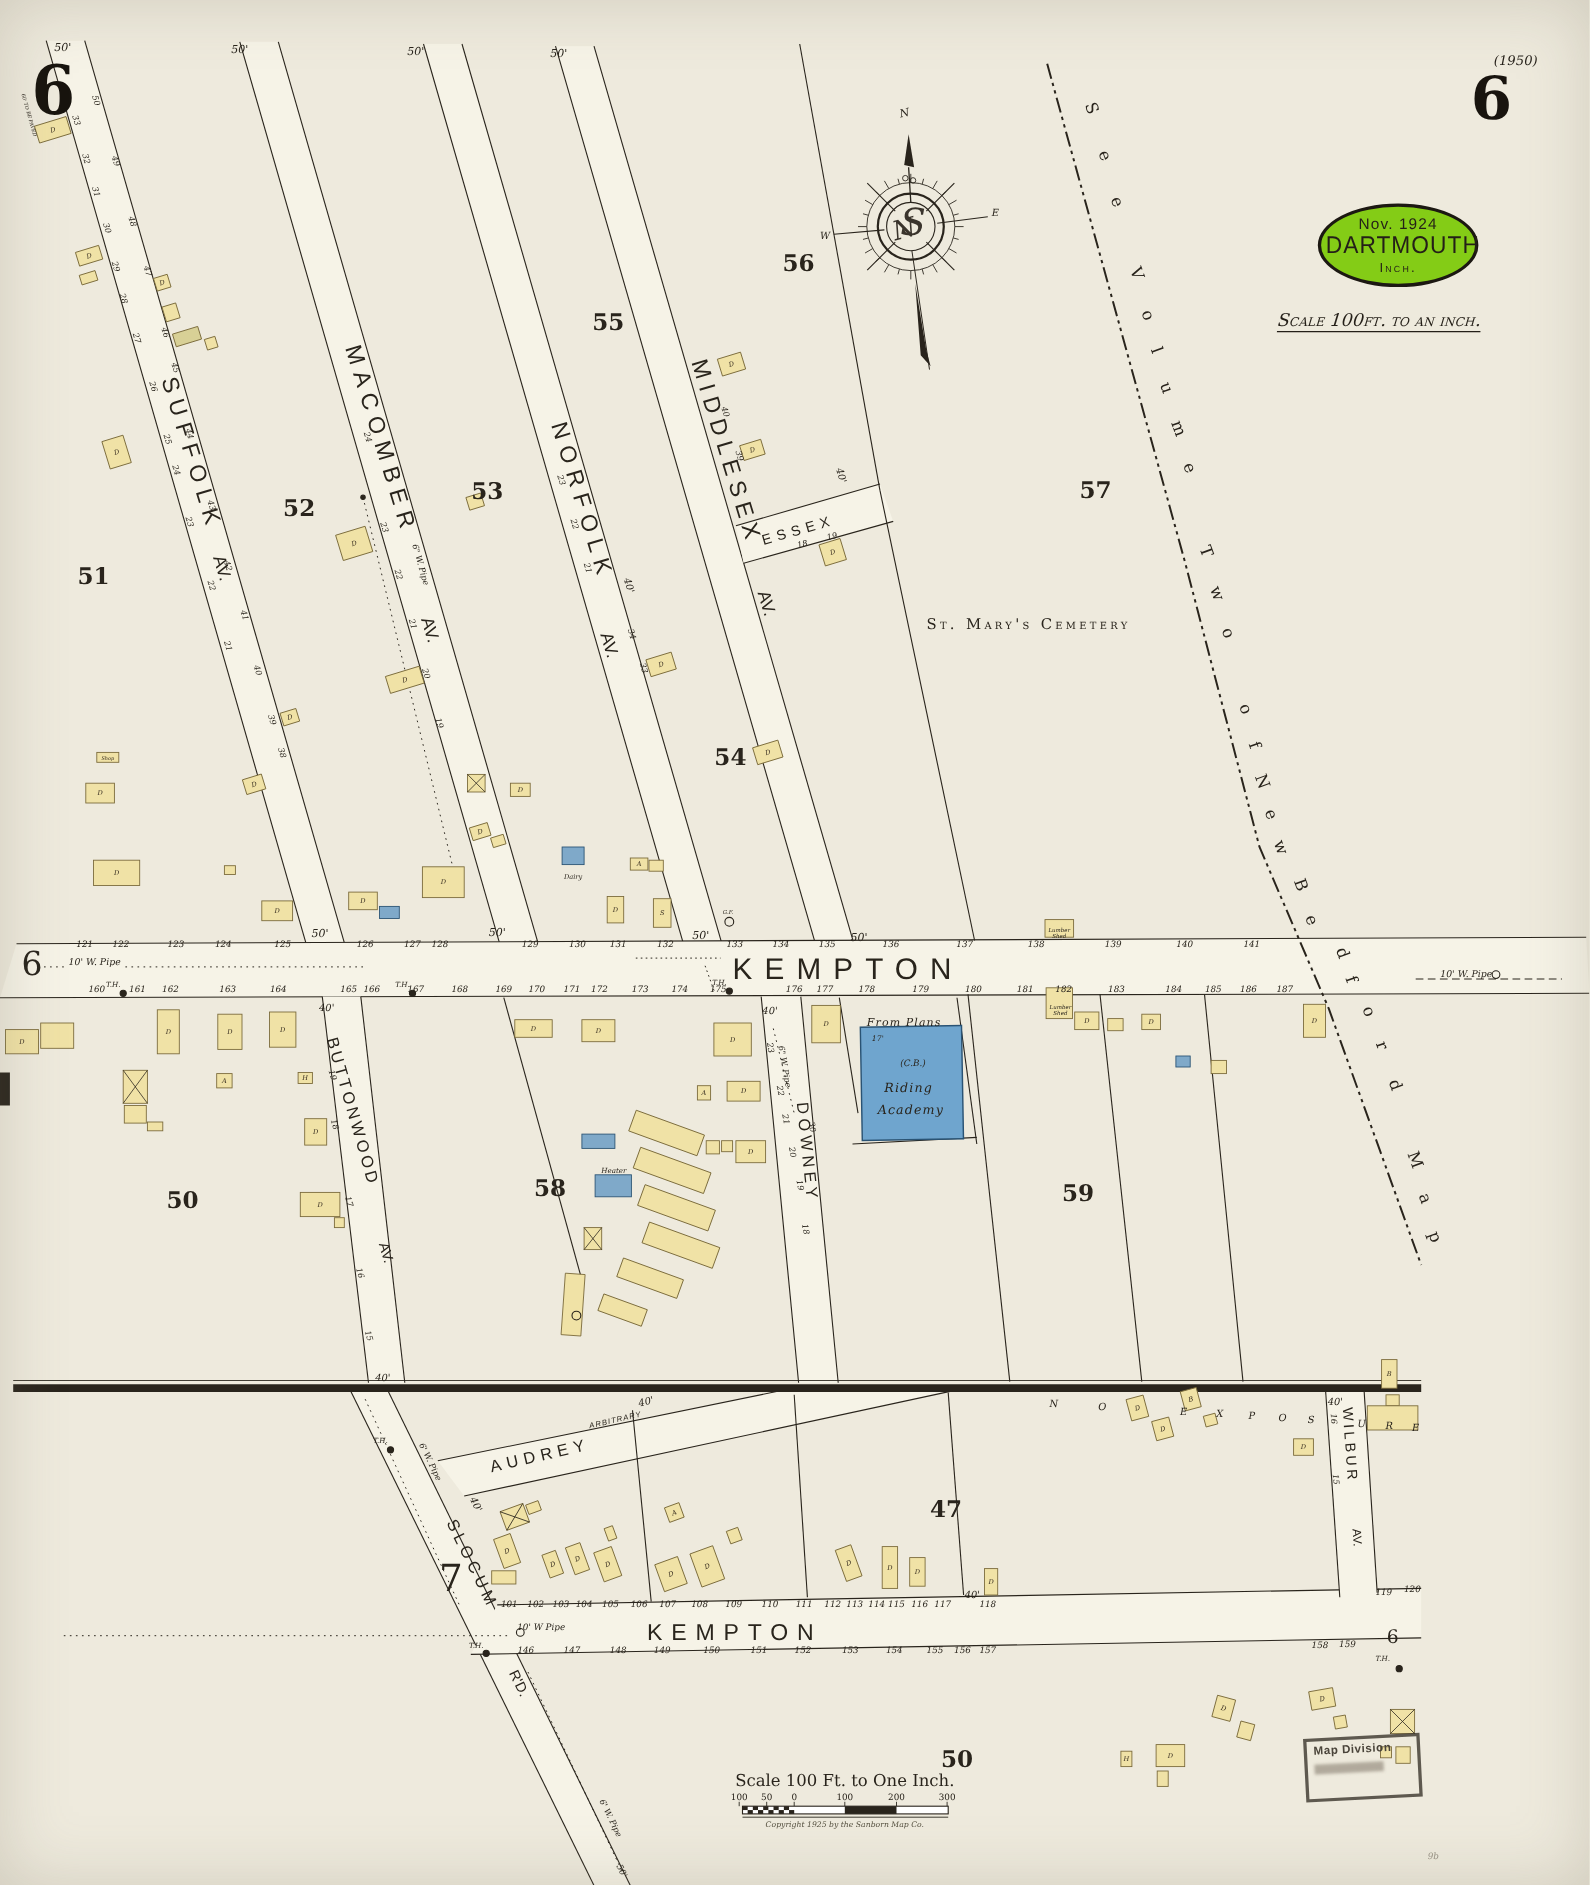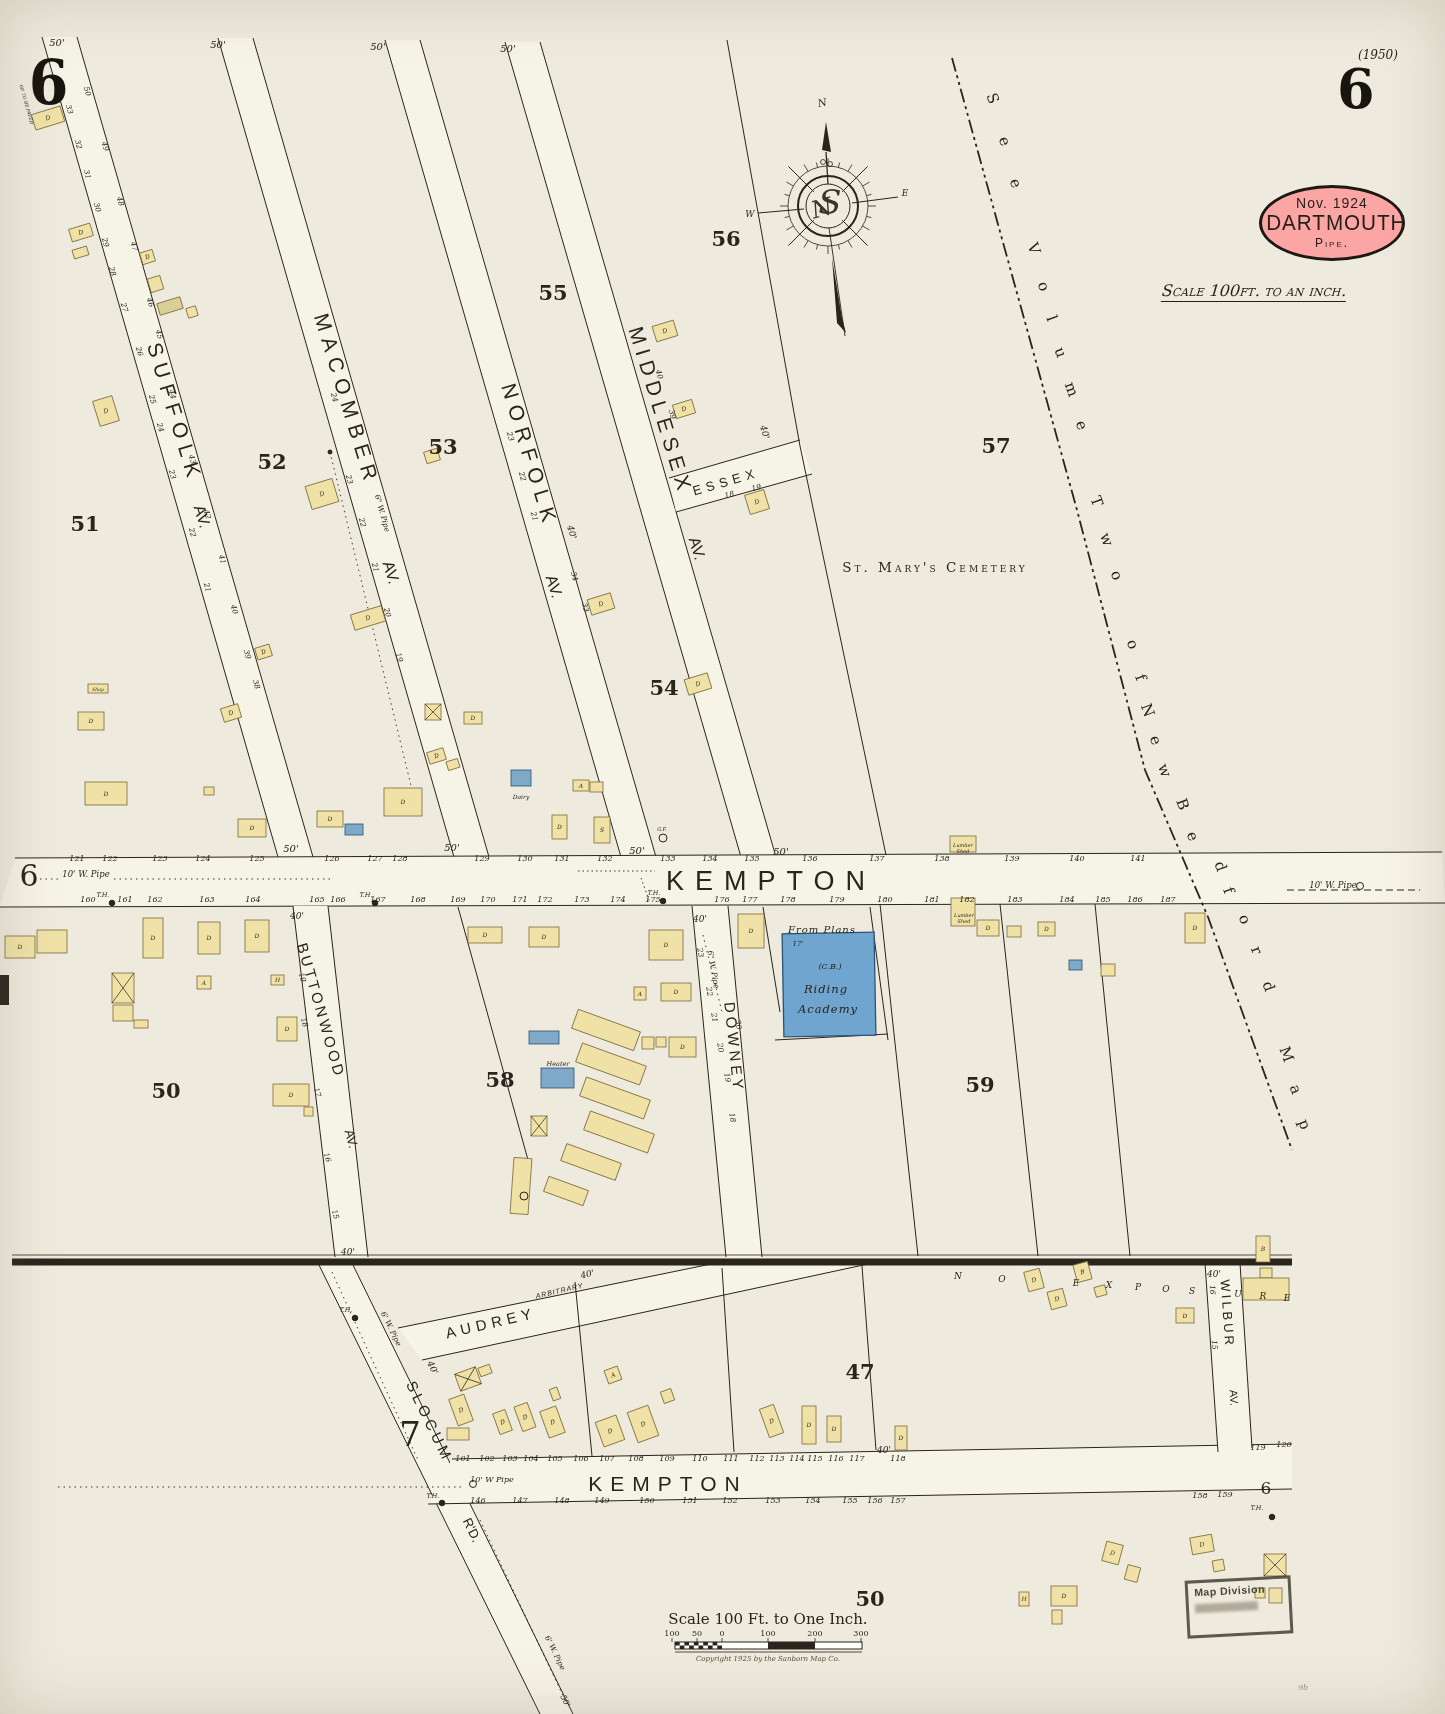--- a/index.html
+++ b/index.html
@@ -13,8 +13,8 @@
   .tl{left:27px;top:52px;font-size:62px;transform:scaleX(.92);}
   .tr{left:1337px;top:62px;font-size:54px;}
   .edition{left:1358px;top:48px;font-family:"DejaVu Serif",serif;font-style:italic;font-size:12px;}
-  .cartouche{left:1259px;top:185px;width:146px;height:76px;border:3.5px solid #1c1812;
-      border-radius:50%;text-align:center;box-sizing:border-box;padding-top:7px;background:#fca5a5;}
+  .cartouche{left:1198px;top:185px;width:146px;height:76px;border:3.5px solid #1c1812;
+      border-radius:50%;text-align:center;box-sizing:border-box;padding-top:7px;background:#84cc16;}
   .cartouche .date{font-size:14px;letter-spacing:1px;}
   .cartouche .city{font-size:22px;letter-spacing:1px;transform:scaleX(.94);margin-top:-1px;}
   .cartouche .state{font-size:12px;letter-spacing:2px;font-variant:small-caps;}

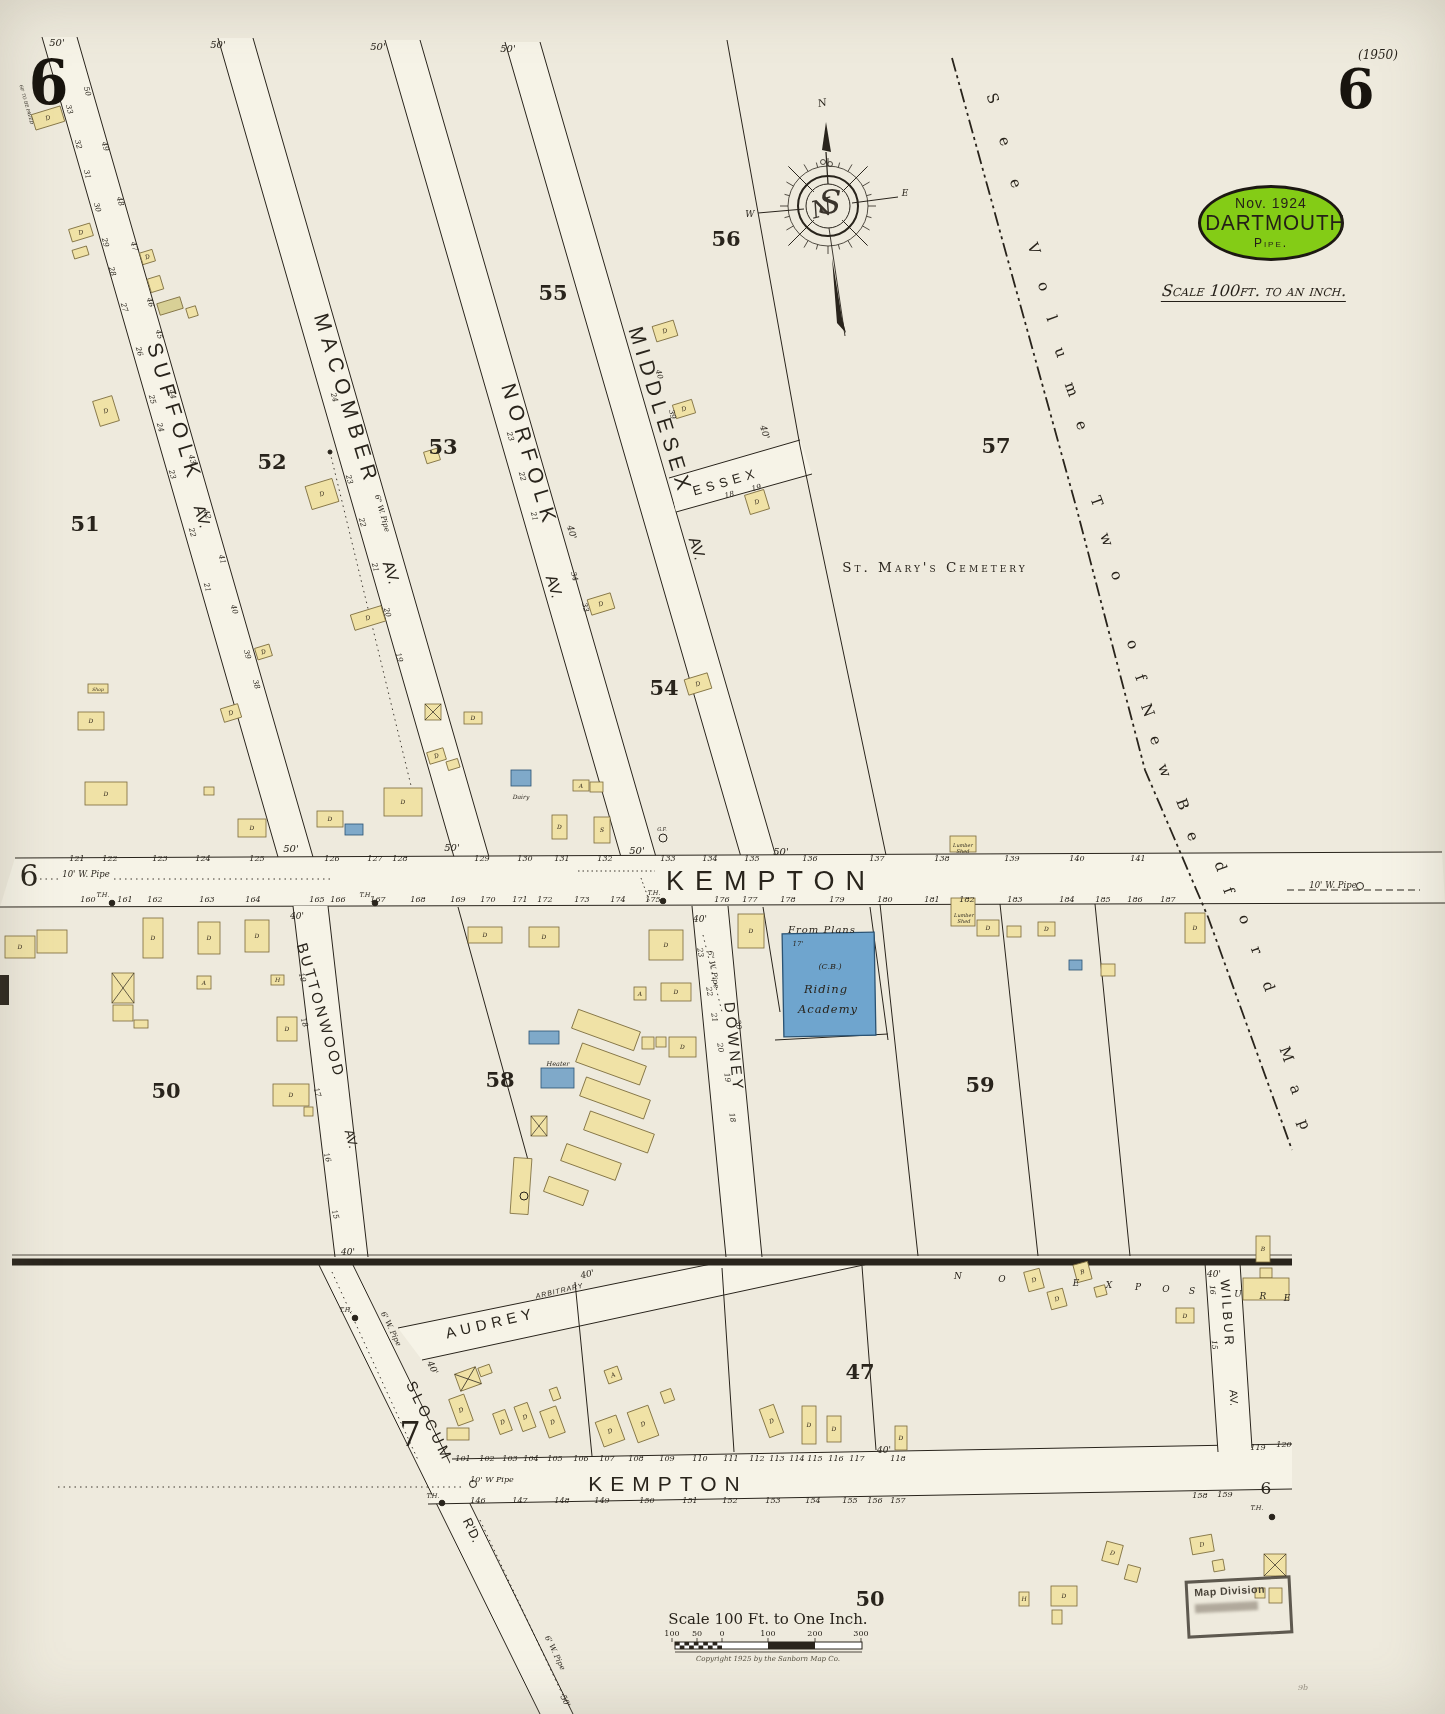--- a/index.html
+++ b/index.html
@@ -842,7 +842,7 @@
   <div class="abs cartouche">
     <div class="date">Nov. 1924</div>
     <div class="city">DARTMOUTH</div>
-    <div class="state">Pipe.</div>
+    <div class="state">Inch.</div>
   </div>
   <div class="abs scale-note"><span>Scale 100ft. to an inch.</span></div>
   <div class="abs stamp">

